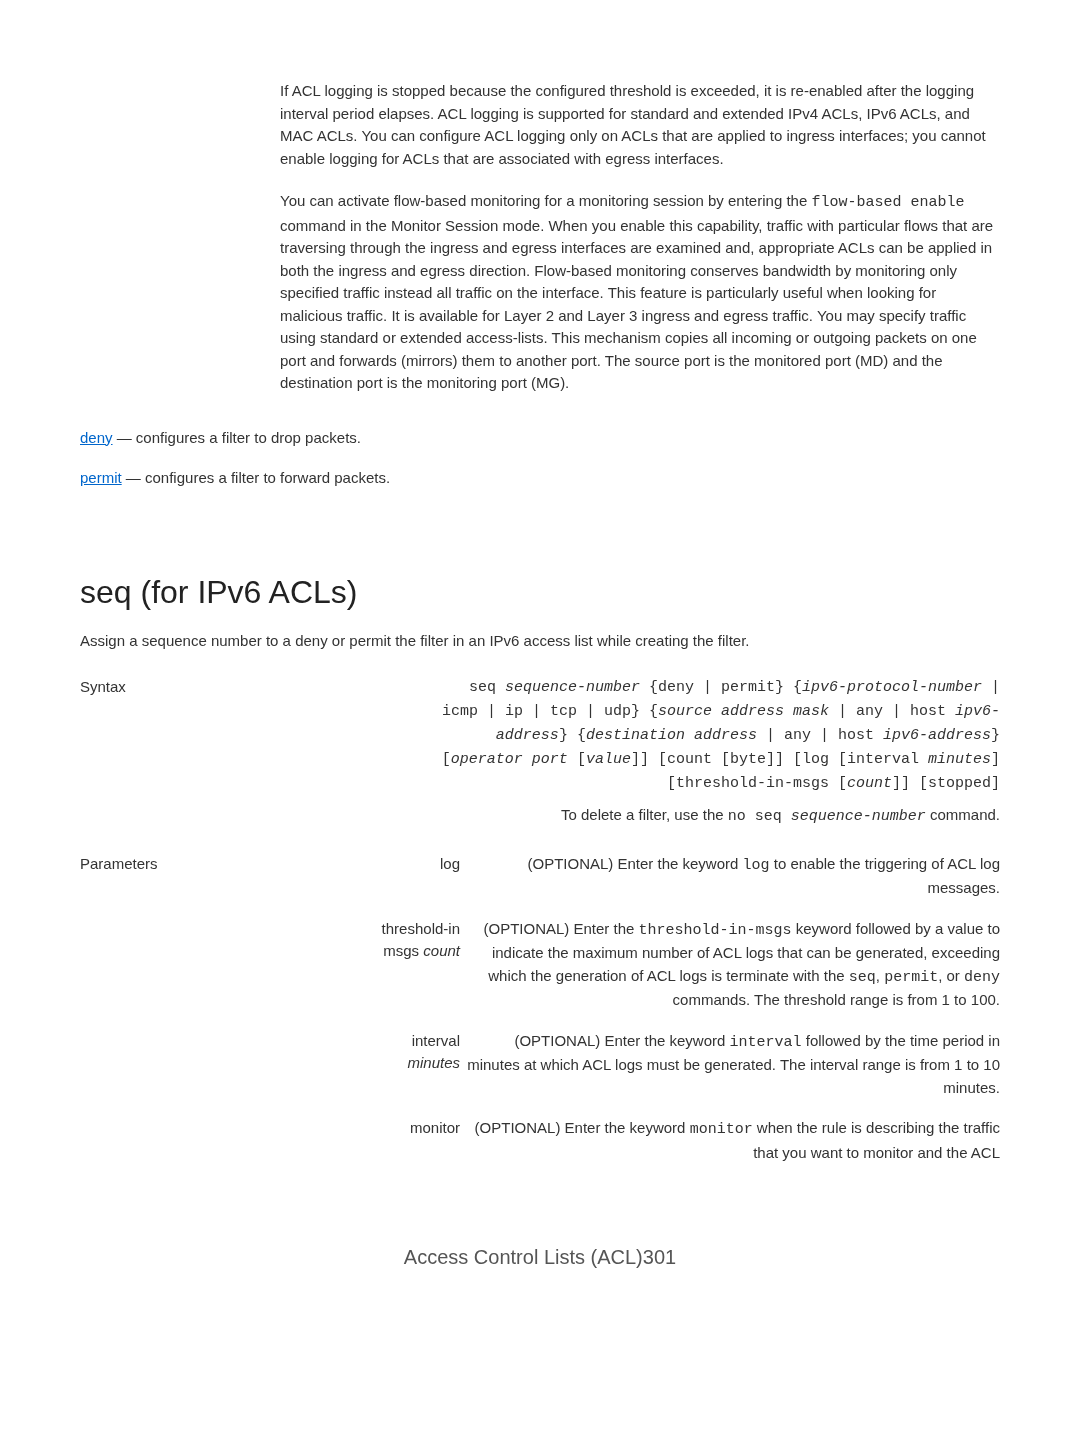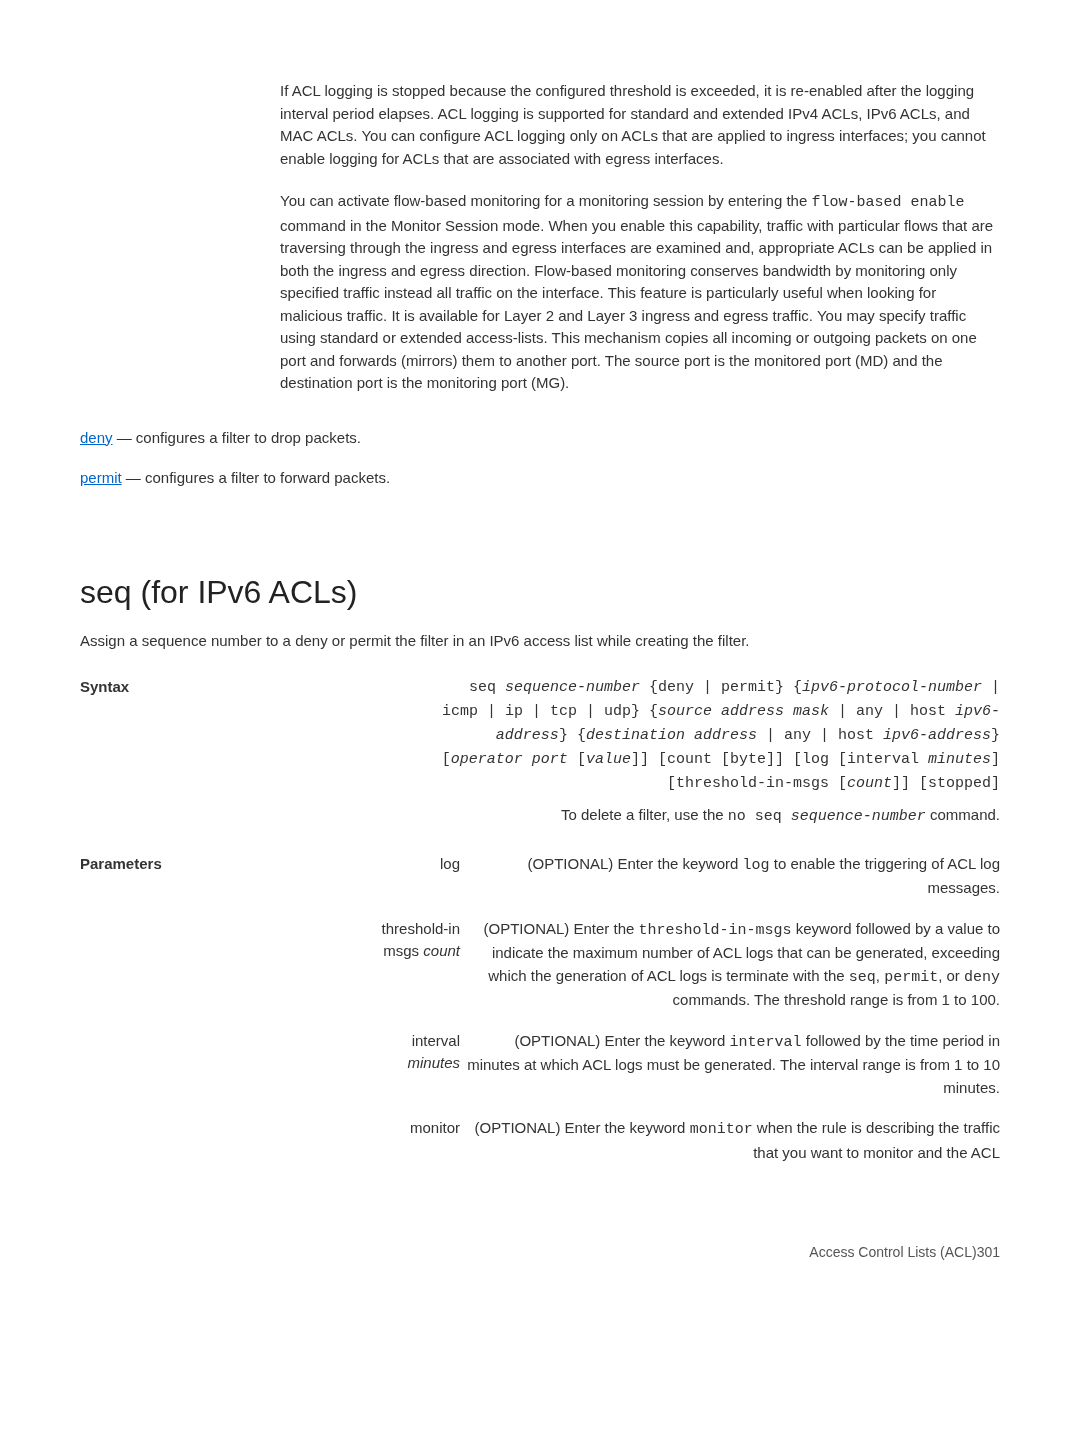--- a/index.html
+++ b/index.html
@@ -61,7 +61,7 @@
     }
     .row-label {
       width: 200px;
-      font-weight: 700;
+      font-weight: 400;
       flex-shrink: 0;
     }
     .row-content {

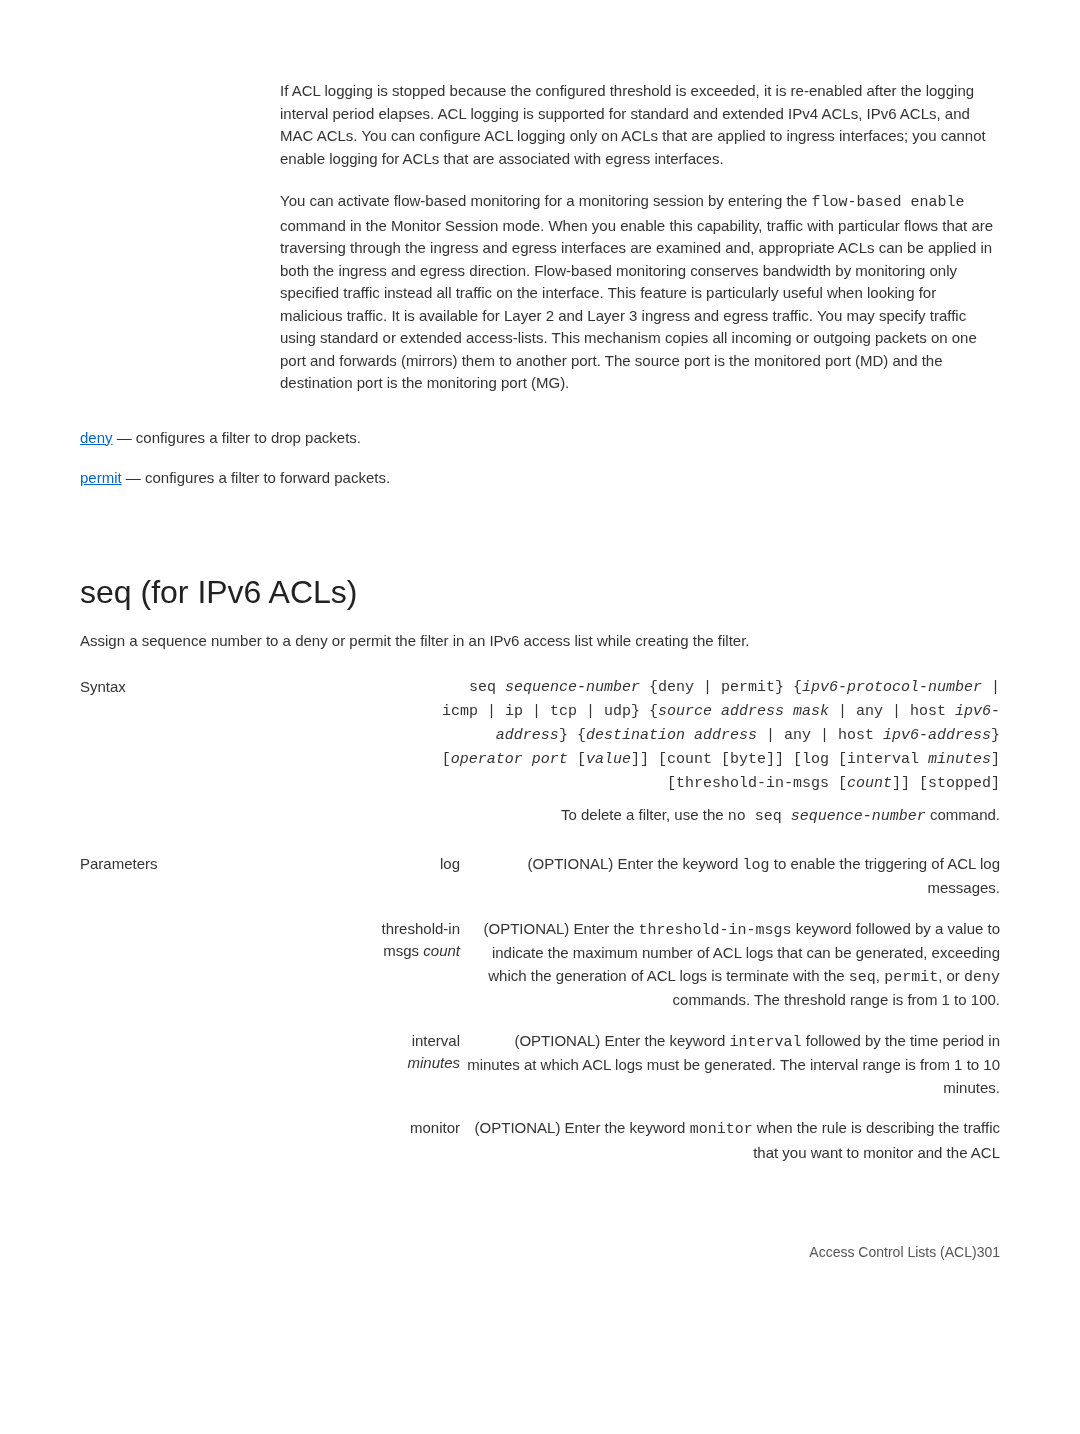--- a/index.html
+++ b/index.html
@@ -99,9 +99,9 @@
     }
     .footer {
       display: flex;
-      justify-content: flex-end;
+      justify-content: center;
       margin-top: 60px;
-      font-size: 14px;
+      font-size: 20px;
       color: #555555;
     }
   </style>

